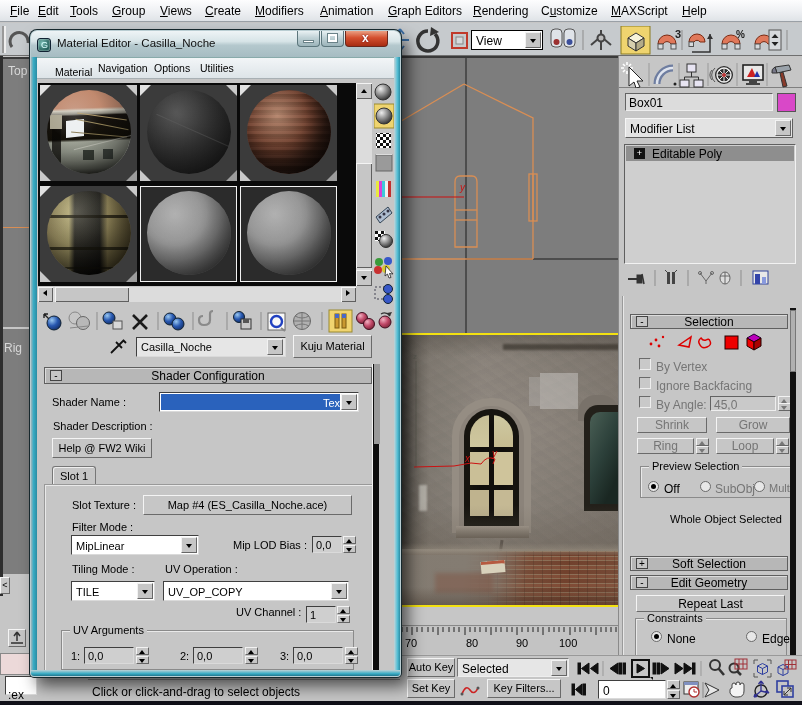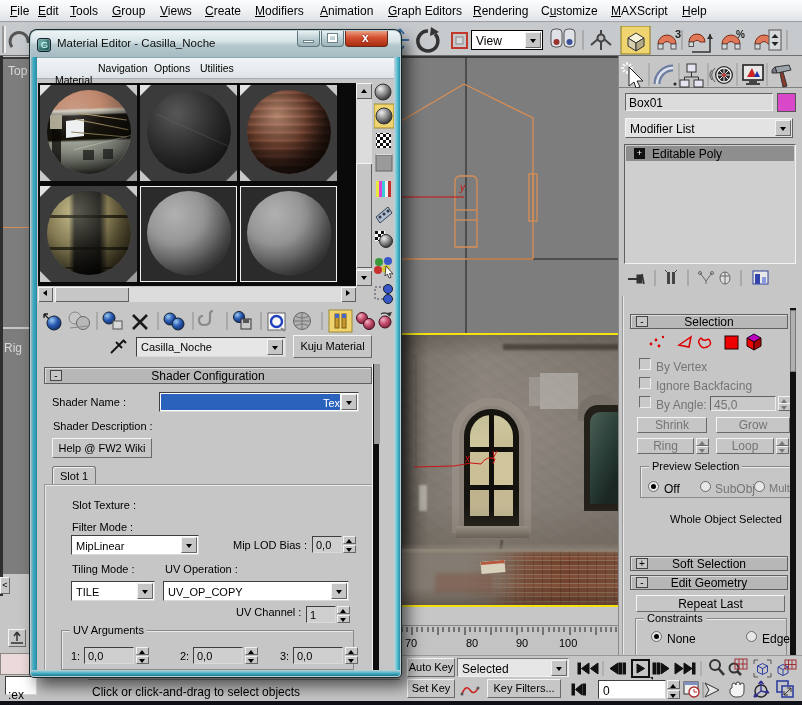--- a/index.html
+++ b/index.html
@@ -668,7 +668,7 @@
   <div class="abs" id="client" style="left:7px;top:27px;width:357px;height:613px;background:#c6c6c6;border-top:1px solid #8aa;overflow:hidden;">
 
     <div class="abs" style="left:0;top:0;width:357px;height:21px;background:linear-gradient(#f2f5f7,#dde4e8);border-bottom:1px solid #a8b0b4;font-size:10.5px;">
-      <span class="abs" style="left:18px;top:16px;">Material</span>
+      <span class="abs" style="left:18px;top:8px;">Material</span>
       <span class="abs" style="left:61px;top:4px;">Navigation</span>
       <span class="abs" style="left:117px;top:4px;">Options</span>
       <span class="abs" style="left:163px;top:4px;">Utilities</span>

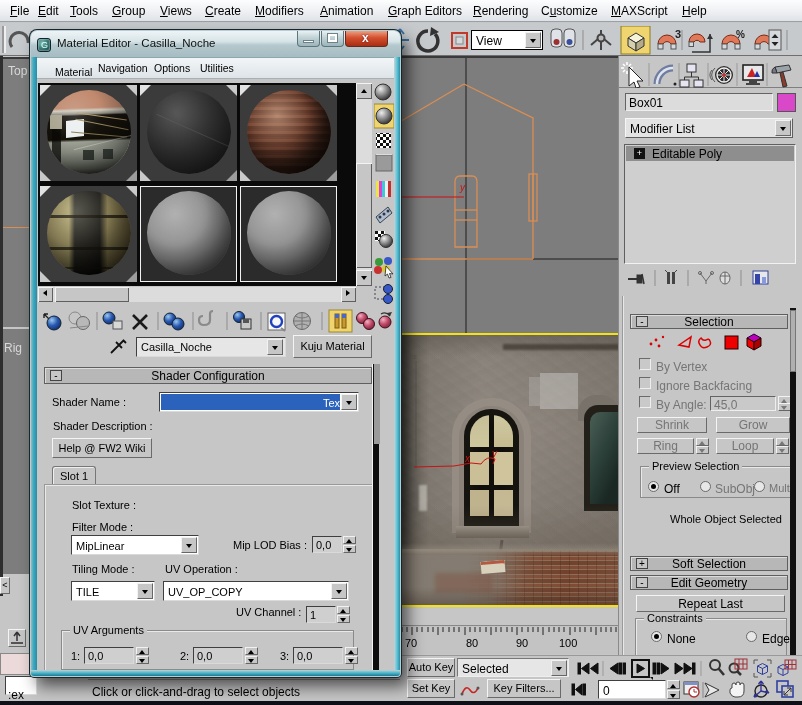--- a/index.html
+++ b/index.html
@@ -914,6 +914,7 @@
     </div>
     <div class="abs" style="left:7px;top:426px;width:330px;height:186px;border:1px solid #999;border-bottom:none;box-shadow:inset 1px 1px 0 #e9e9e9;"></div>
     <span class="abs" style="left:35px;top:441px;font-size:11px;">Slot Texture :</span>
+    <div class="abs raised" style="left:106px;top:437px;width:209px;height:20px;text-align:center;line-height:18px;font-size:11px;">Map #4 (ES_Casilla_Noche.ace)</div>
     <span class="abs" style="left:35px;top:463px;font-size:11px;">Filter Mode :</span>
     <div class="abs sunkfield" style="left:34px;top:477px;width:128px;height:20px;">
       <span style="position:absolute;left:4px;top:4px;font-size:11px;">MipLinear</span>

